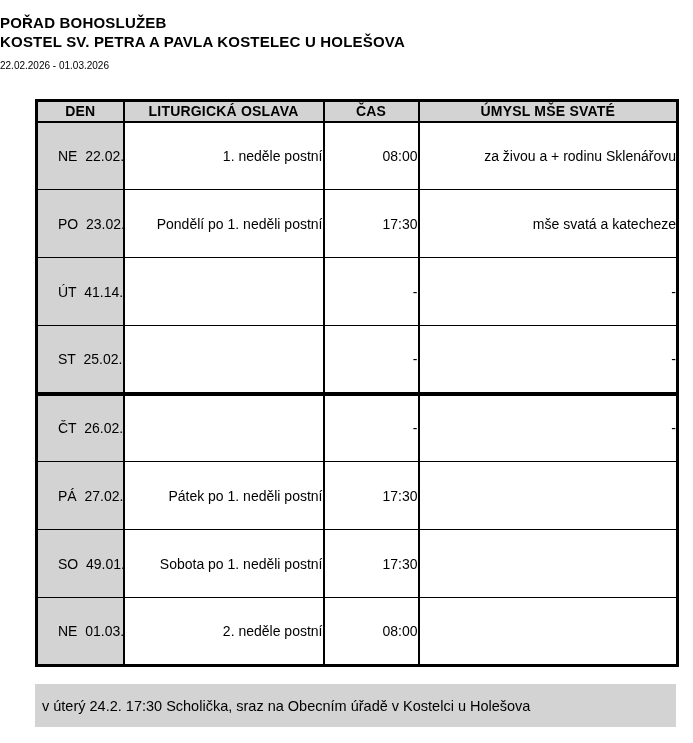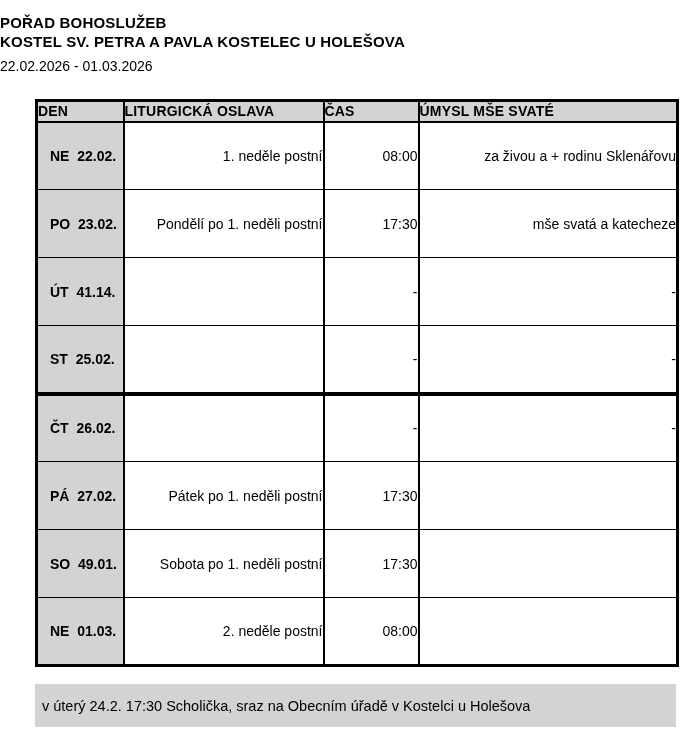--- a/index.html
+++ b/index.html
@@ -13,7 +13,7 @@
   }
   .titles { text-align: left; padding-top: 13px; }
   .title-line { font-weight: bold; font-size: 15px; line-height: 19px; letter-spacing: 0.2px; }
-  .date-line { font-size: 14px; line-height: 18px; margin-top: 6px; }
+  .date-line { font-size: 10px; line-height: 18px; margin-top: 6px; }
 
   table.schedule {
     border-collapse: collapse;

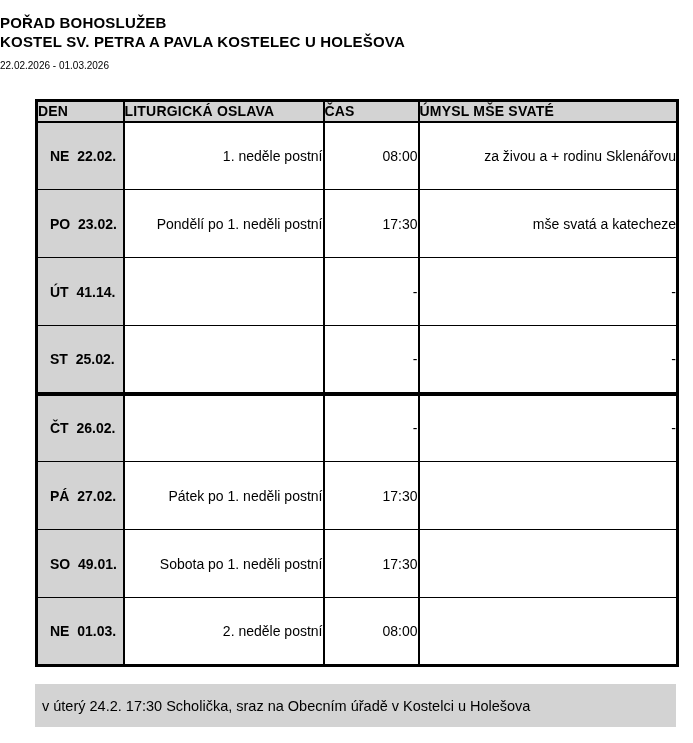--- a/index.html
+++ b/index.html
@@ -33,7 +33,7 @@
     background: #d3d3d3;
     font-weight: bold;
     height: 21px;
-    text-align: left;
+    text-align: center;
     border-bottom-width: 2px;
     letter-spacing: 0.2px;
   }

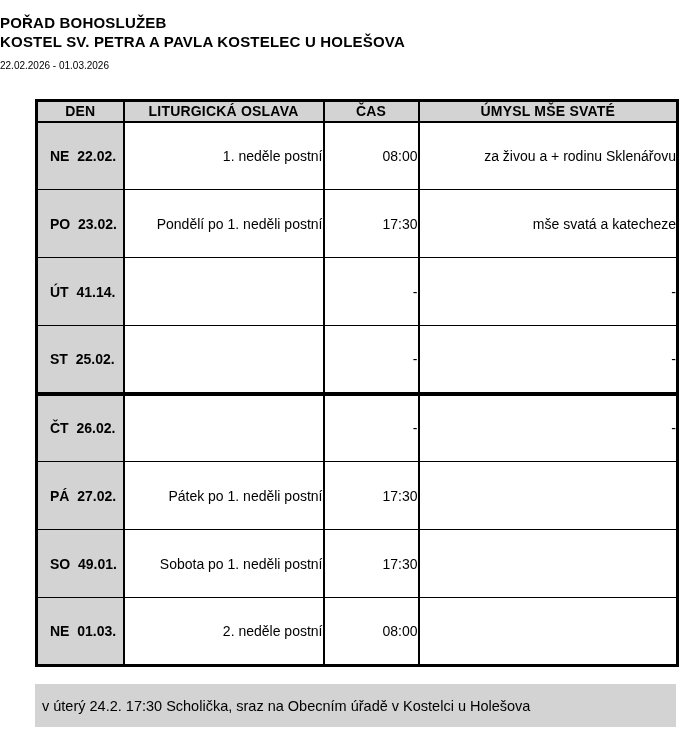--- a/index.html
+++ b/index.html
@@ -41,9 +41,9 @@
   table.schedule td { text-align: right; vertical-align: middle; background: #ffffff; }
   table.schedule td.day-cell {
     background: #d3d3d3;
-    font-weight: bold;
+    font-weight: normal;
     text-align: left;
-    padding-left: 12px;
+    padding-left: 20px;
     white-space: pre;
   }
   

